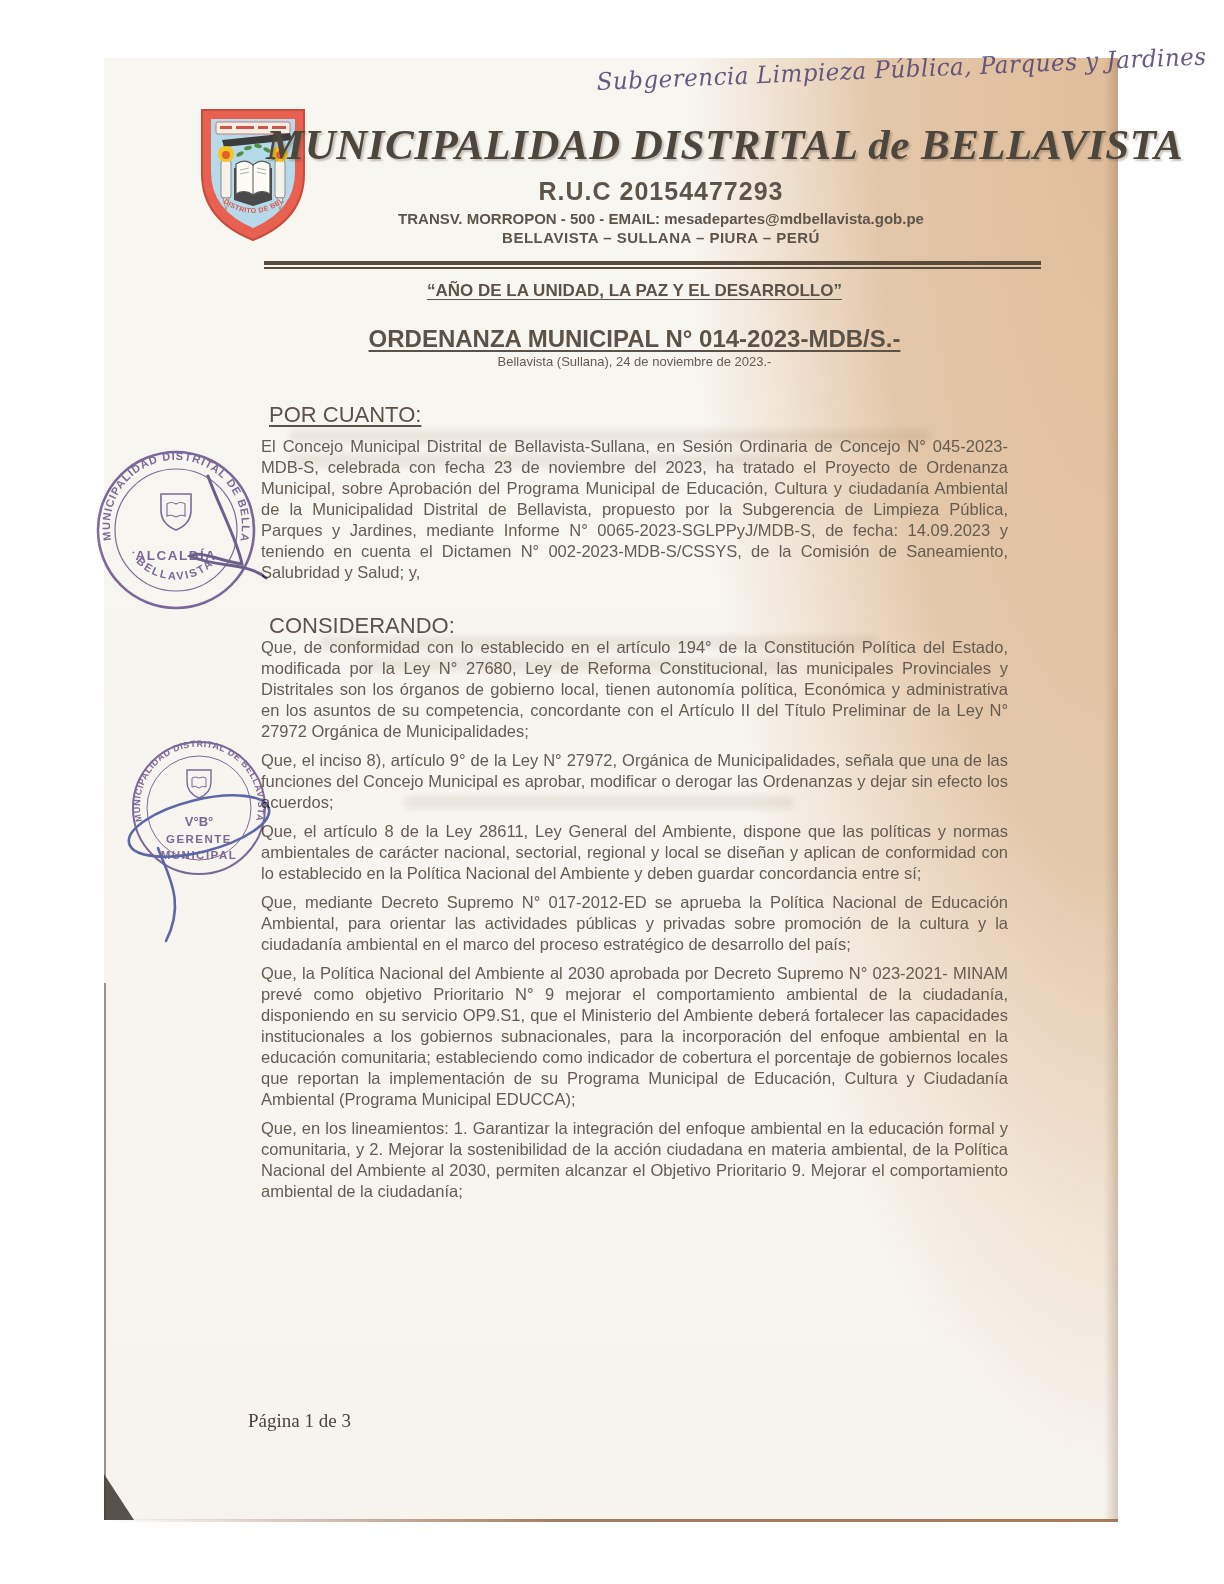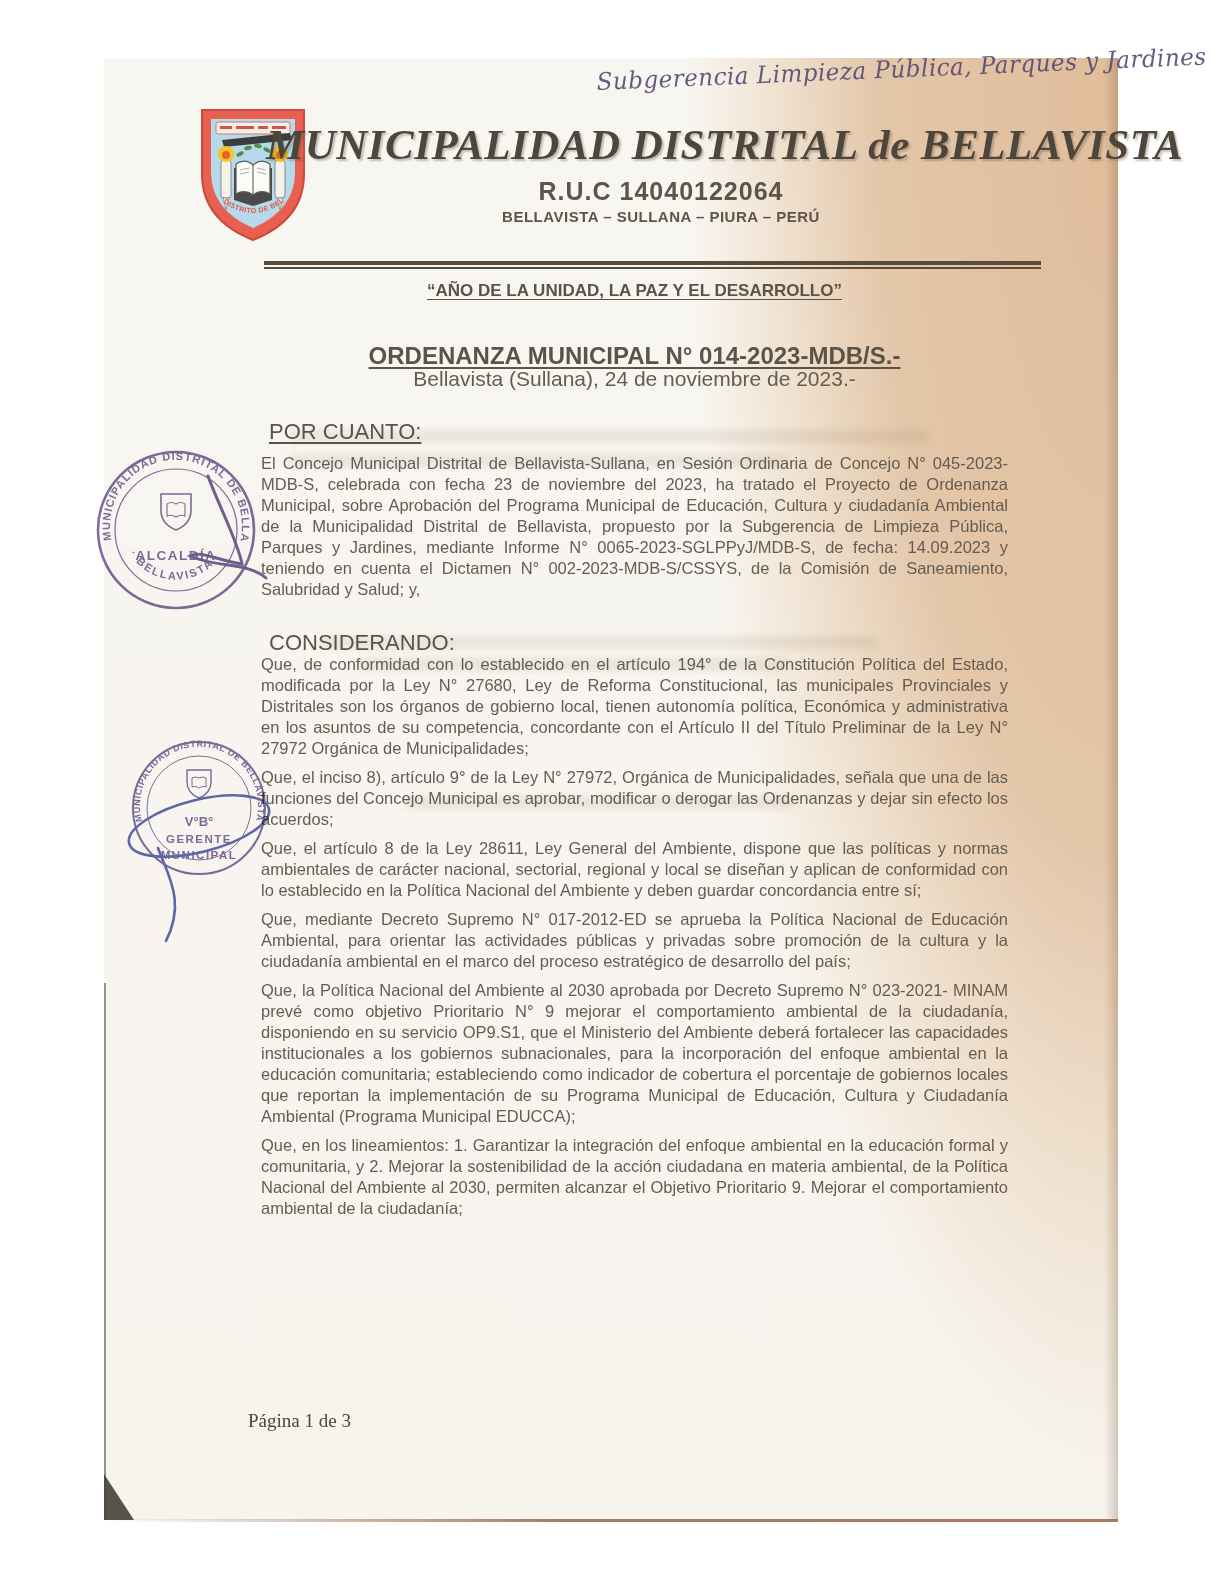--- a/index.html
+++ b/index.html
@@ -123,7 +123,7 @@
 
     <div class="head-text">
       <div class="head-title">MUNICIPALIDAD DISTRITAL de BELLAVISTA</div>
-      <div class="head-ruc">R.U.C 14040122064</div>
+      <div class="head-ruc">R.U.C 20154477293</div>
       <div class="head-loc">BELLAVISTA – SULLANA – PIURA – PERÚ</div>
     </div>
     <div class="rule-double"></div>

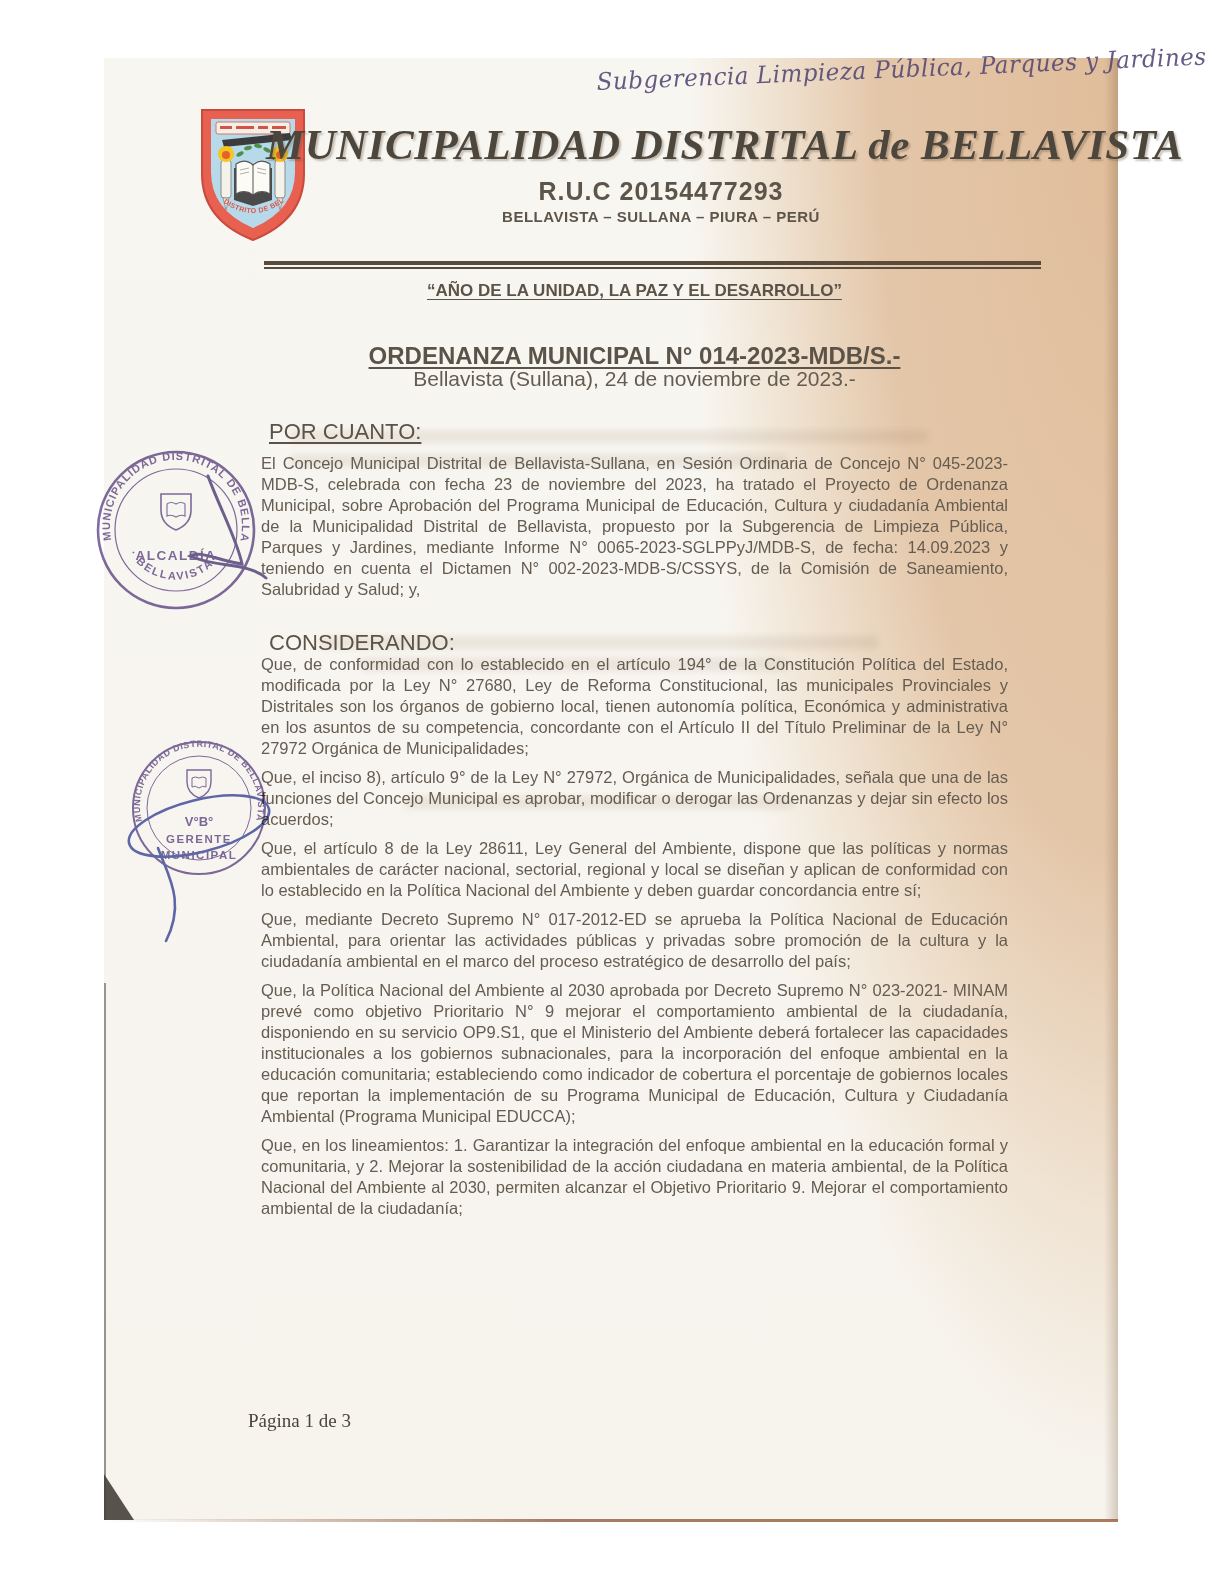--- a/index.html
+++ b/index.html
@@ -124,6 +124,7 @@
     <div class="head-text">
       <div class="head-title">MUNICIPALIDAD DISTRITAL de BELLAVISTA</div>
       <div class="head-ruc">R.U.C 20154477293</div>
+      <div class="head-addr">TRANSV. MORROPON - 500 - EMAIL: mesadepartes@mdbellavista.gob.pe</div>
       <div class="head-loc">BELLAVISTA – SULLANA – PIURA – PERÚ</div>
     </div>
     <div class="rule-double"></div>

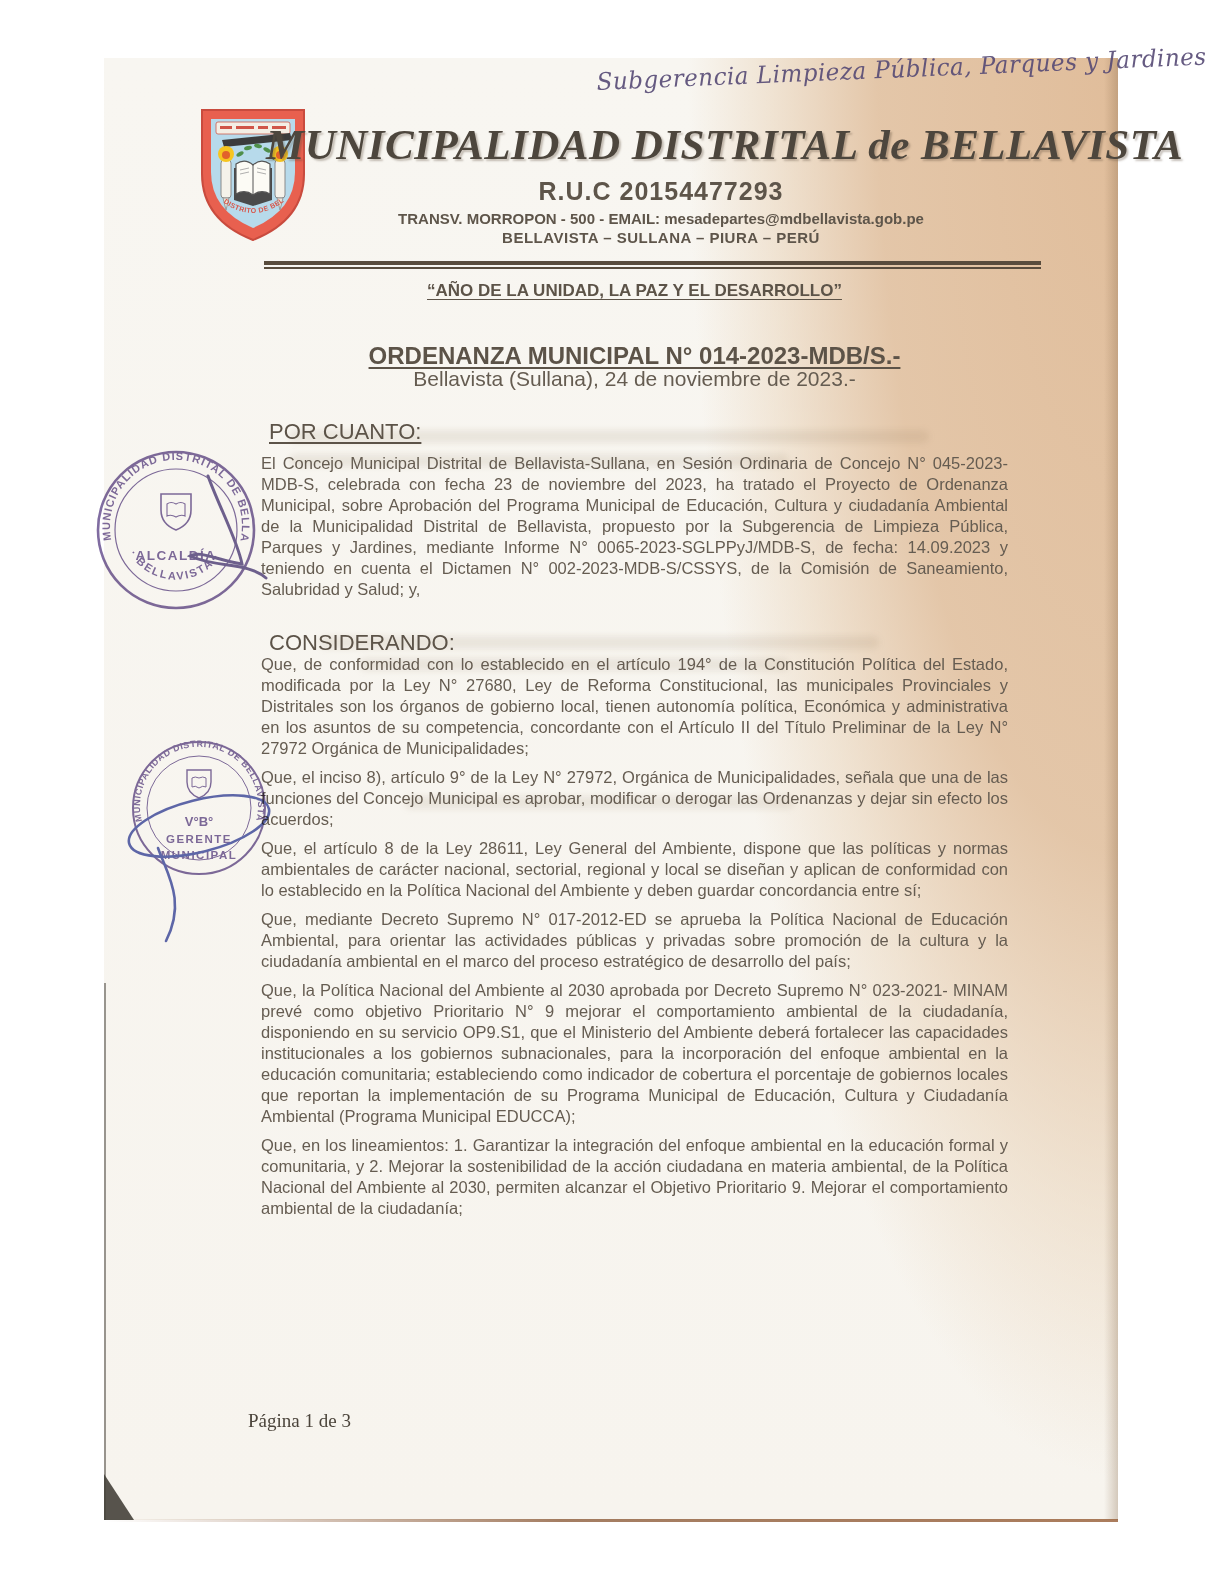--- a/index.html
+++ b/index.html
@@ -40,7 +40,7 @@
   .col{position:absolute;left:157px;top:222px;width:747px;color:#655c51;
        font-size:16.5px;line-height:21px;}
   .motto{text-align:center;font-weight:bold;font-size:17px;color:#5c5348;
-         text-decoration:underline;text-underline-offset:3px;margin:0 0 44px 0;}
+         text-decoration:underline;text-underline-offset:3px;margin:0 0 27px 0;}
   .ord-title{text-align:center;font-weight:bold;font-size:24px;color:#5c5348;
          text-decoration:underline;text-underline-offset:3px;margin:0;}
   .date-line{text-align:center;font-size:21px;margin:2px 0 0 0;}

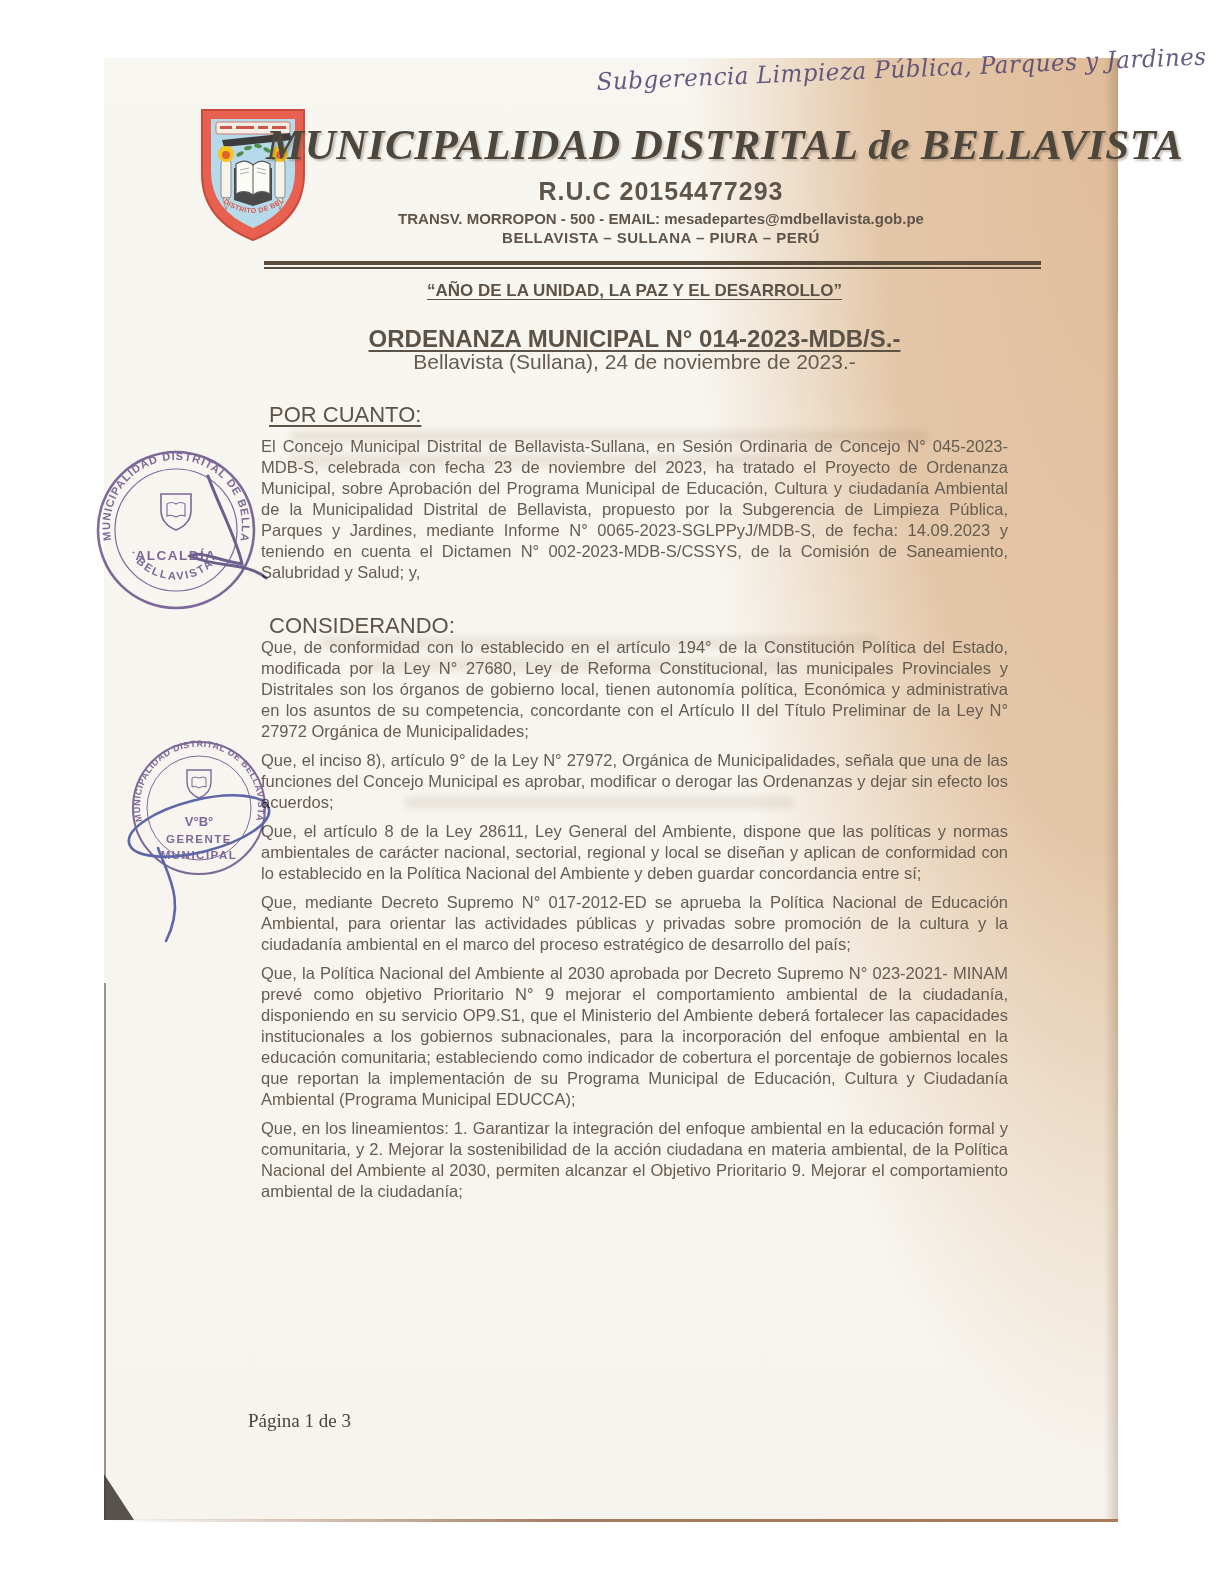--- a/index.html
+++ b/index.html
@@ -43,7 +43,7 @@
          text-decoration:underline;text-underline-offset:3px;margin:0 0 27px 0;}
   .ord-title{text-align:center;font-weight:bold;font-size:24px;color:#5c5348;
          text-decoration:underline;text-underline-offset:3px;margin:0;}
-  .date-line{text-align:center;font-size:21px;margin:2px 0 0 0;}
+  .date-line{text-align:center;font-size:13px;margin:2px 0 0 0;}
   .addressee{font-weight:bold;font-size:17.5px;color:#5c5348;margin:25px 0 0 0;}
   .section-h{font-weight:normal;font-size:22px;color:#5c5348;margin:32px 0 0 8px;}
   .section-h.u{text-decoration:underline;text-underline-offset:3px;}

